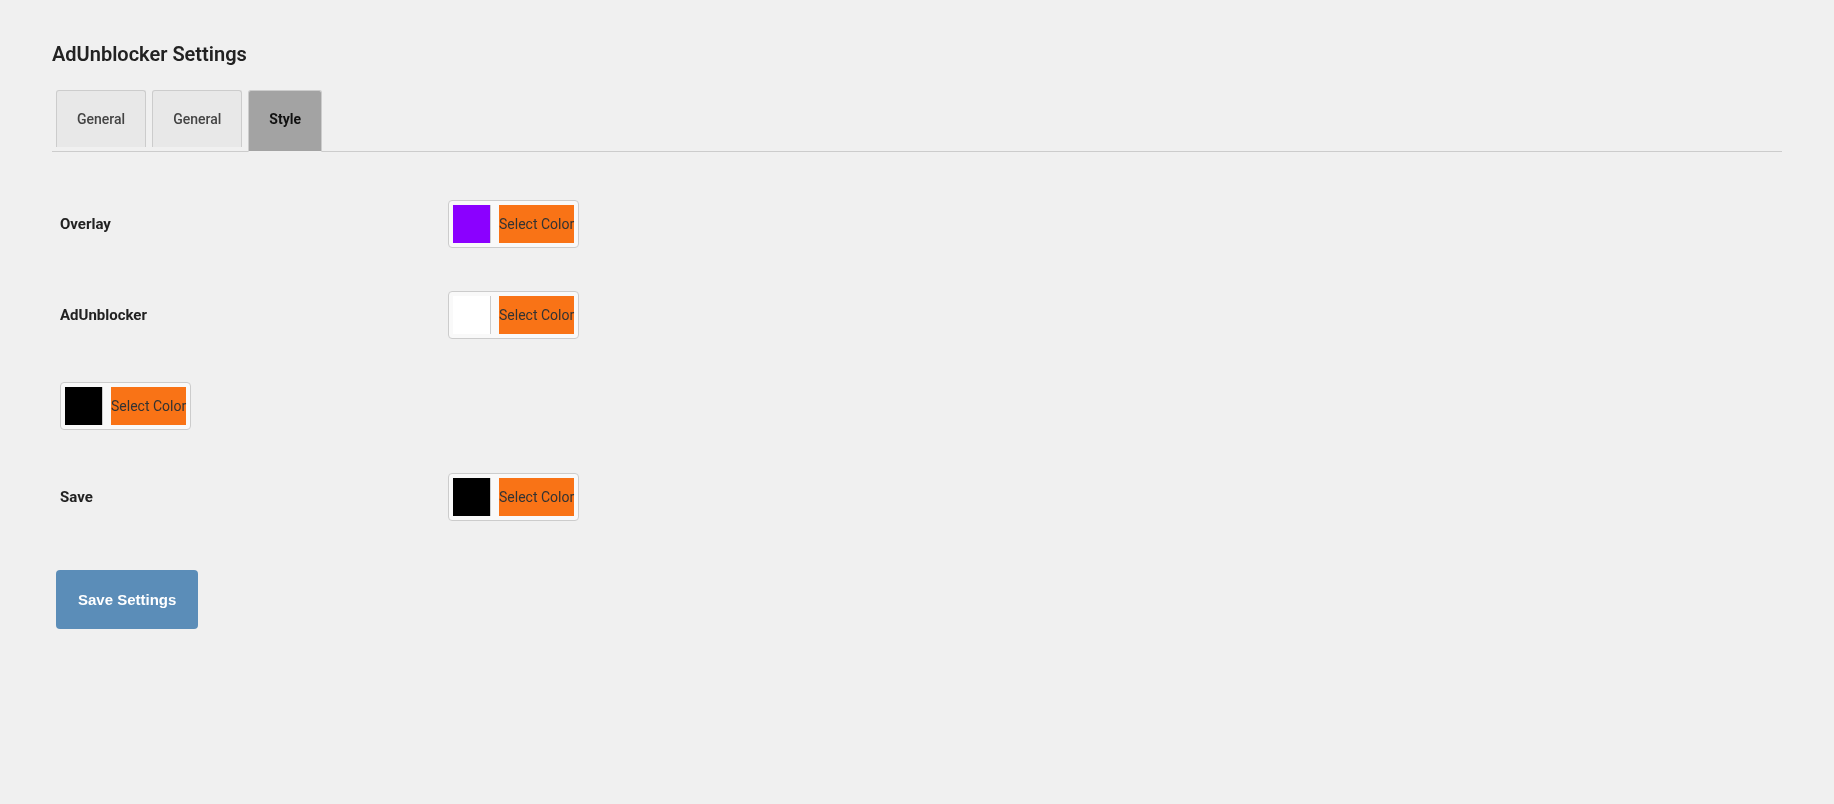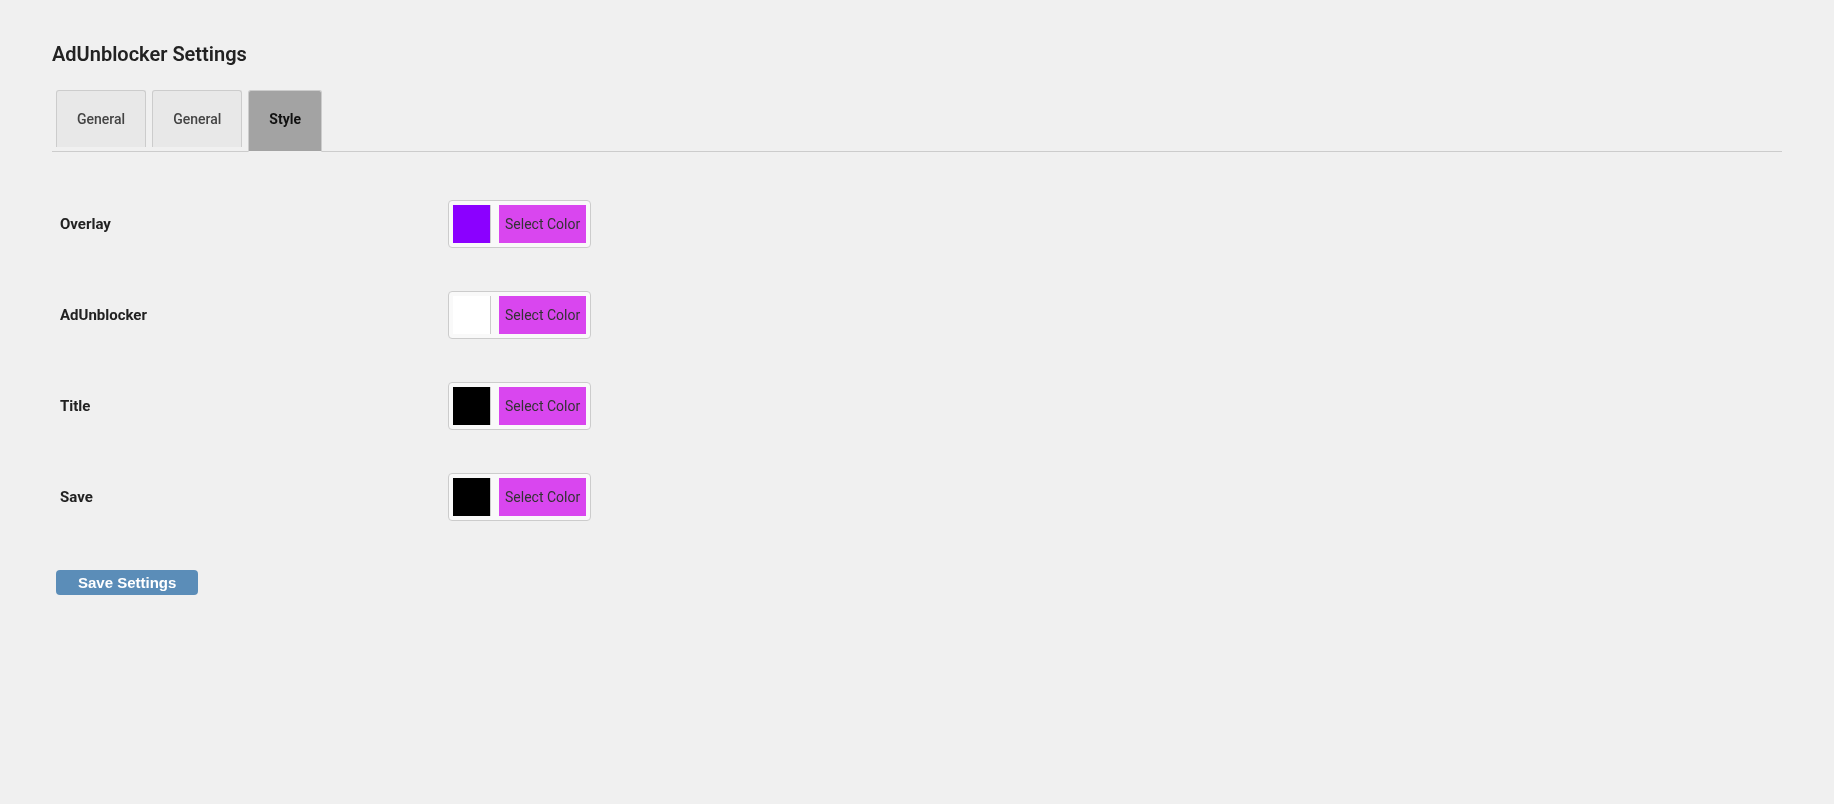--- a/index.html
+++ b/index.html
@@ -88,10 +88,10 @@
     }
 
     .select-color-label {
-      padding: 0 6px;
+      padding: 0 0;
       font-size: 14px;
       color: #333;
-      background: #d946ef;
+      background: #f97316;
       white-space: nowrap;
       line-height: 38px;
     }

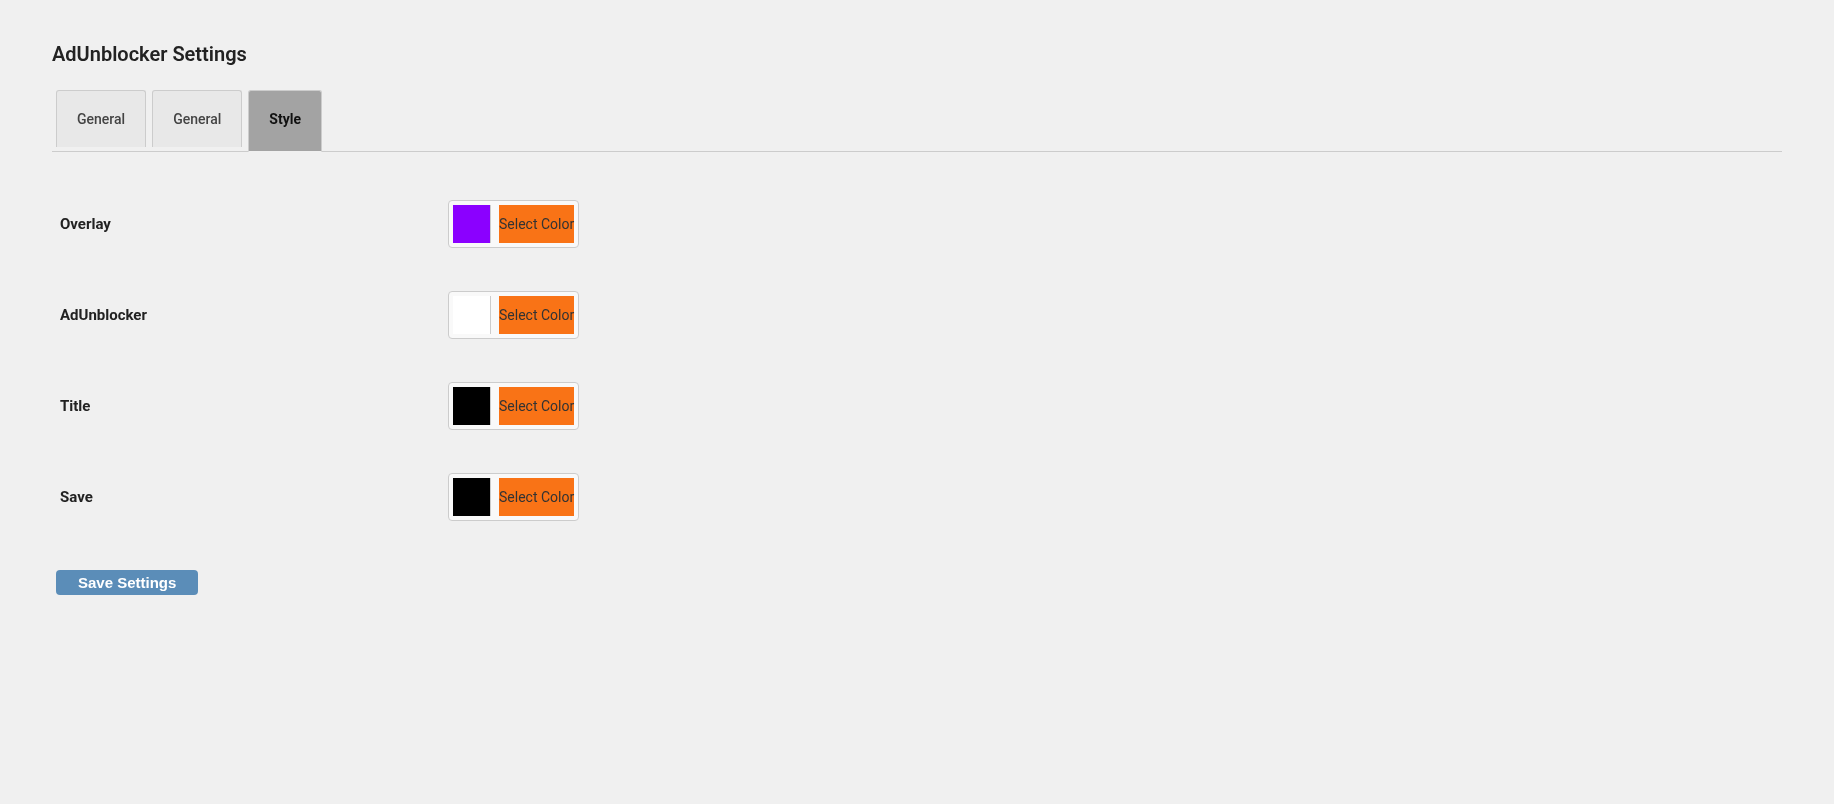--- a/index.html
+++ b/index.html
@@ -134,7 +134,6 @@
         <span class="select-color-label">Select Color</span>
       </div>
     </div><div class="setting-row">
-      <div class="setting-label">Title</div>
       <div class="color-picker-btn">
         <div class="color-swatch" style="background-color: rgb(0, 0, 0);"></div>
         <span class="select-color-label">Select Color</span>

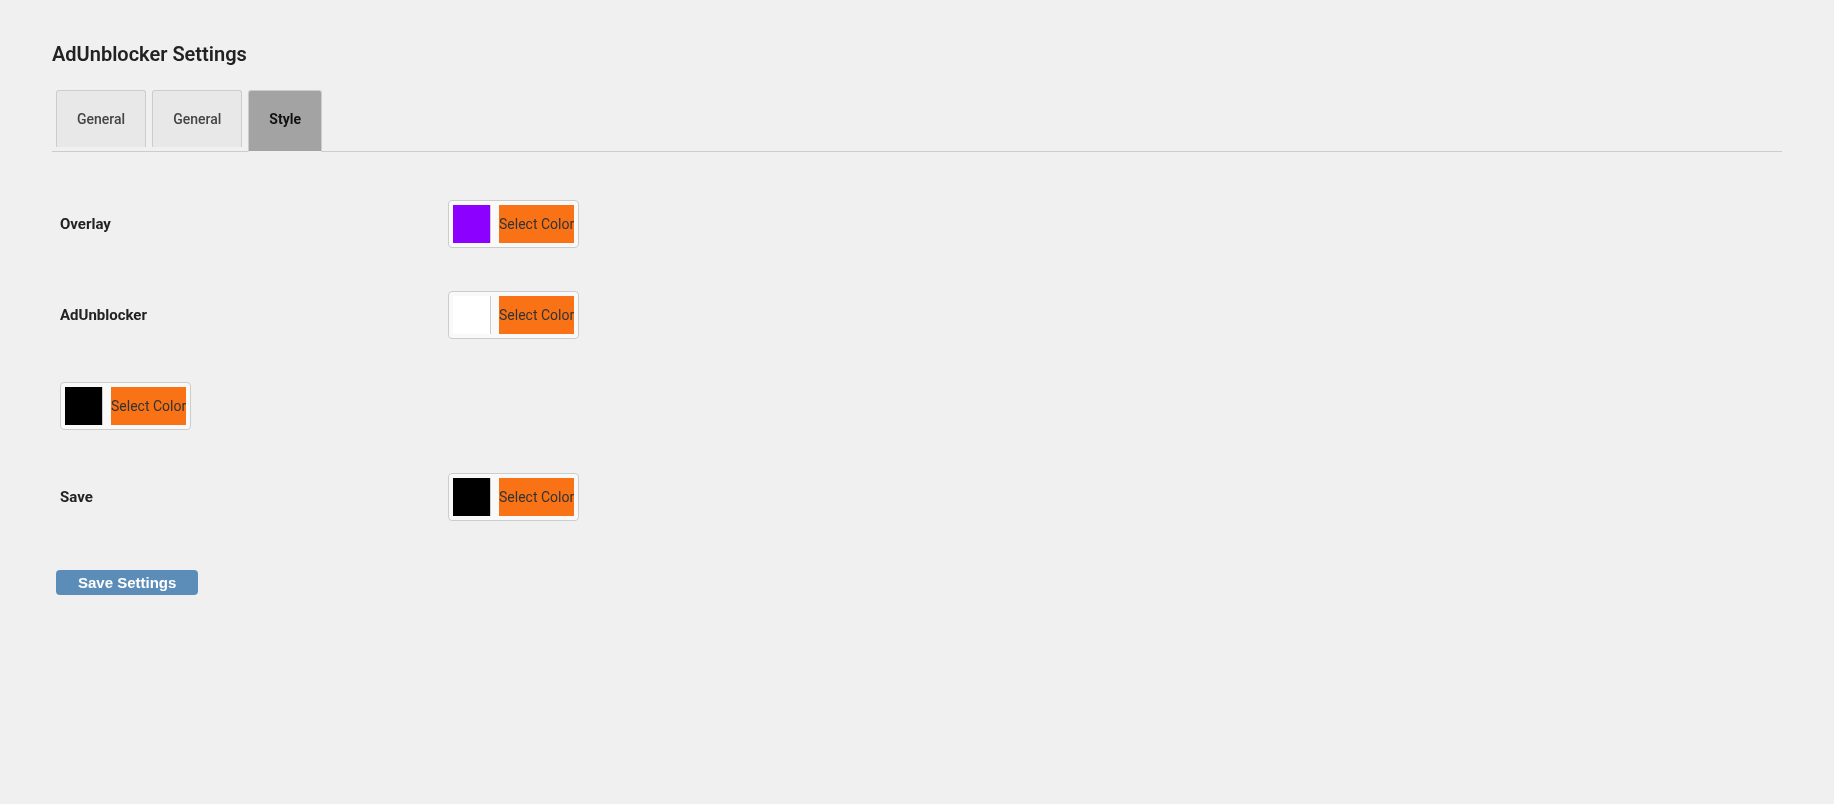--- a/index.html
+++ b/index.html
@@ -101,7 +101,7 @@
       color: #fff;
       border: none;
       border-radius: 4px;
-      padding: 4px 22px;
+      padding: 21px 22px;
       font-size: 15px;
       font-weight: 600;
       cursor: pointer;

